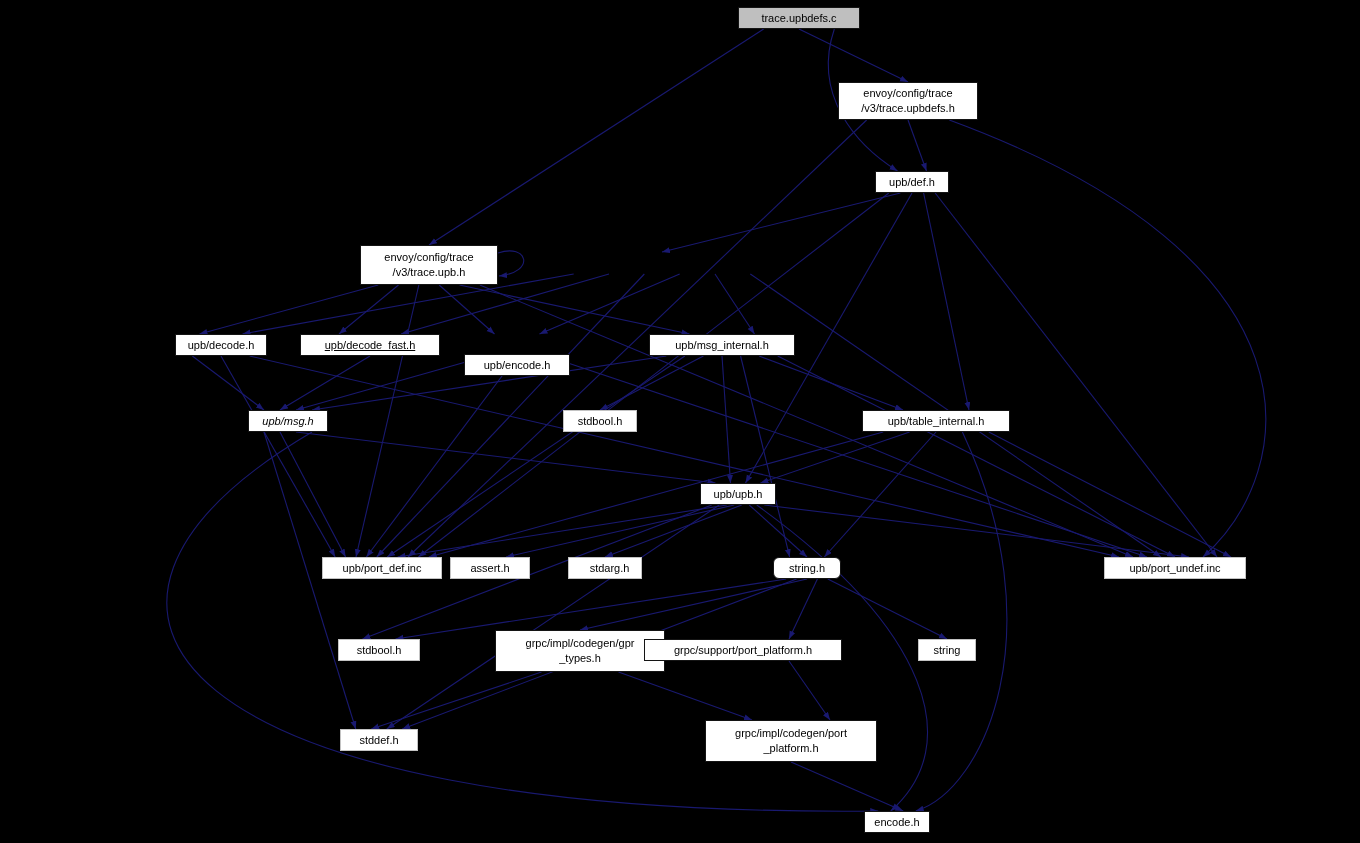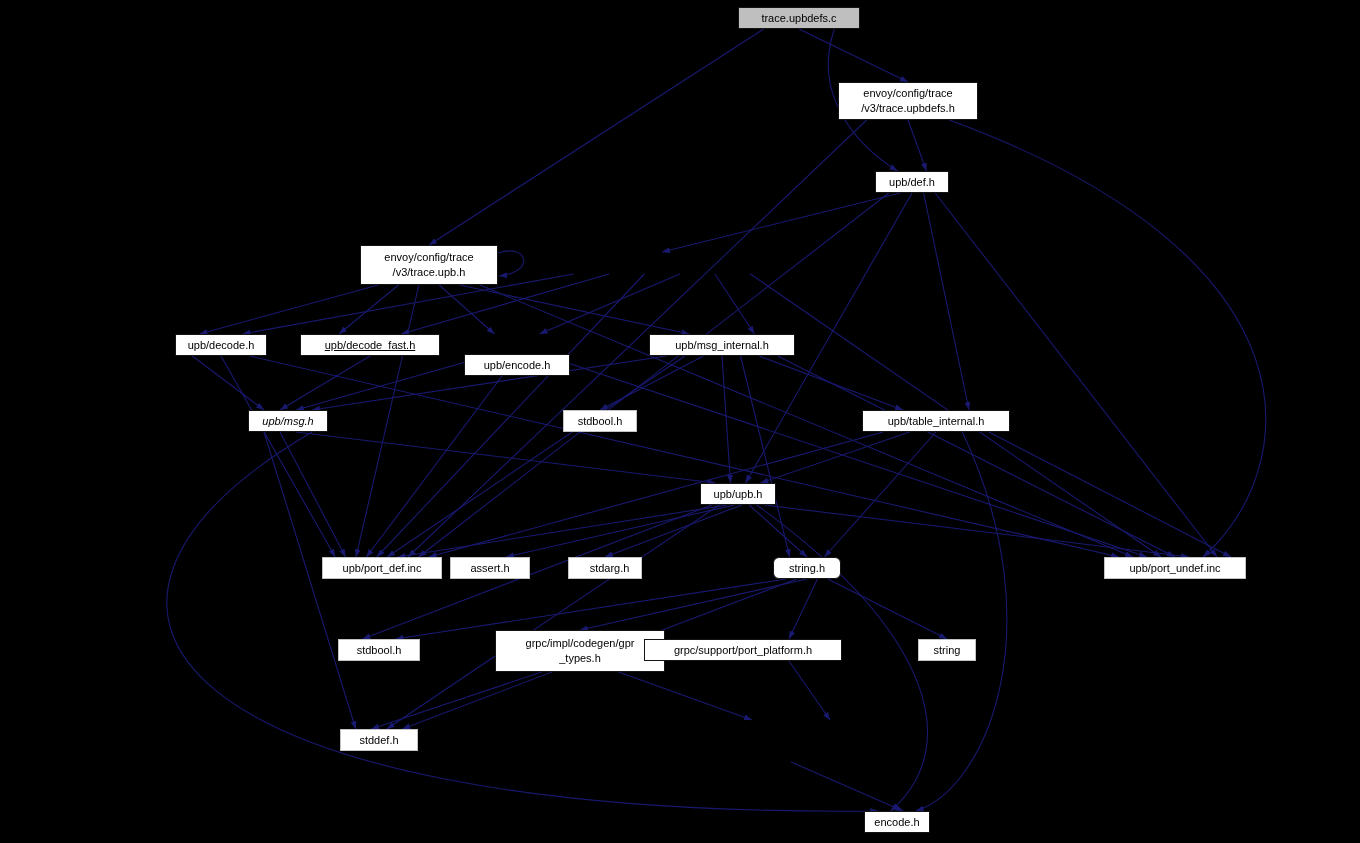--- a/index.html
+++ b/index.html
@@ -115,6 +115,8 @@
     <div class="node" style="left: 743px; top: 650px; width: 198px; min-height: 22px;">grpc/support/port_platform.h</div>
     <div class="node ext" style="left: 947px; top: 650px; width: 58px; min-height: 22px;">string</div>
     <div class="node ext" style="left: 379px; top: 740px; width: 78px; min-height: 22px;">stddef.h</div>
+    <div class="node" style="left: 791px; top: 741px; width: 172px; min-height: 42px;">grpc/impl/codegen/port
+_platform.h</div>
     <div class="node" style="left: 897px; top: 822px; width: 66px; min-height: 22px;">encode.h</div>
   </div>
 

